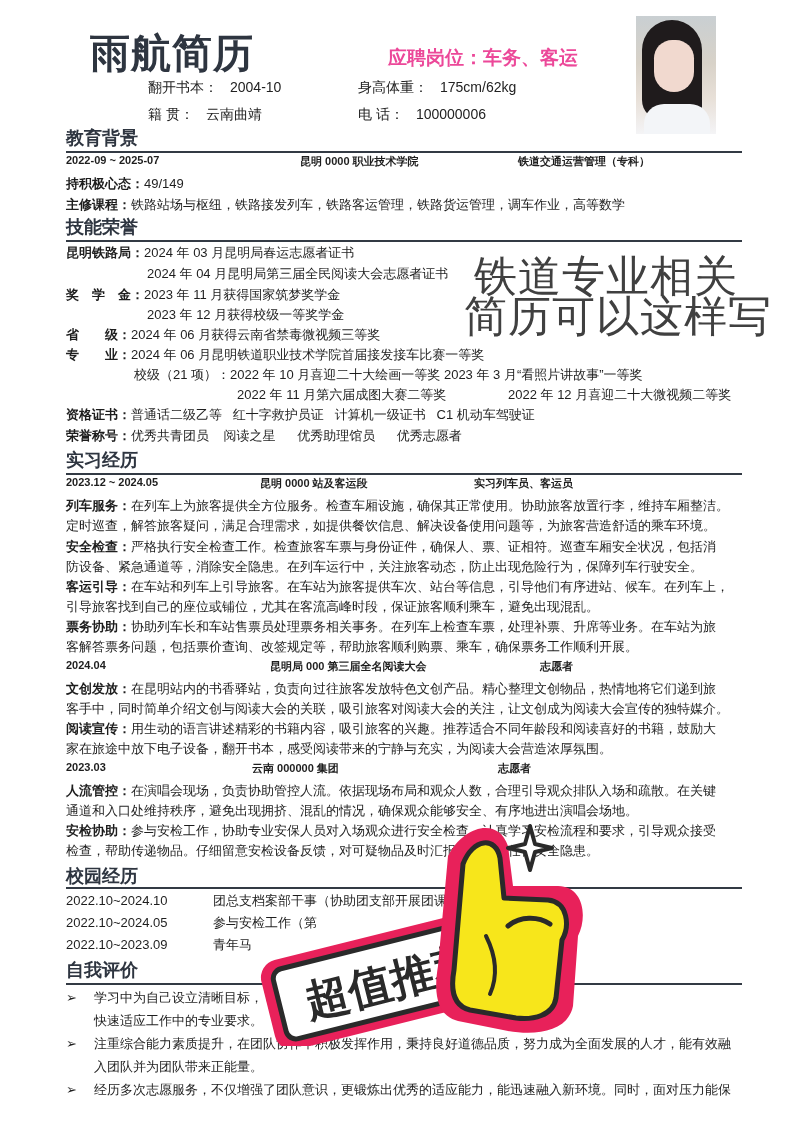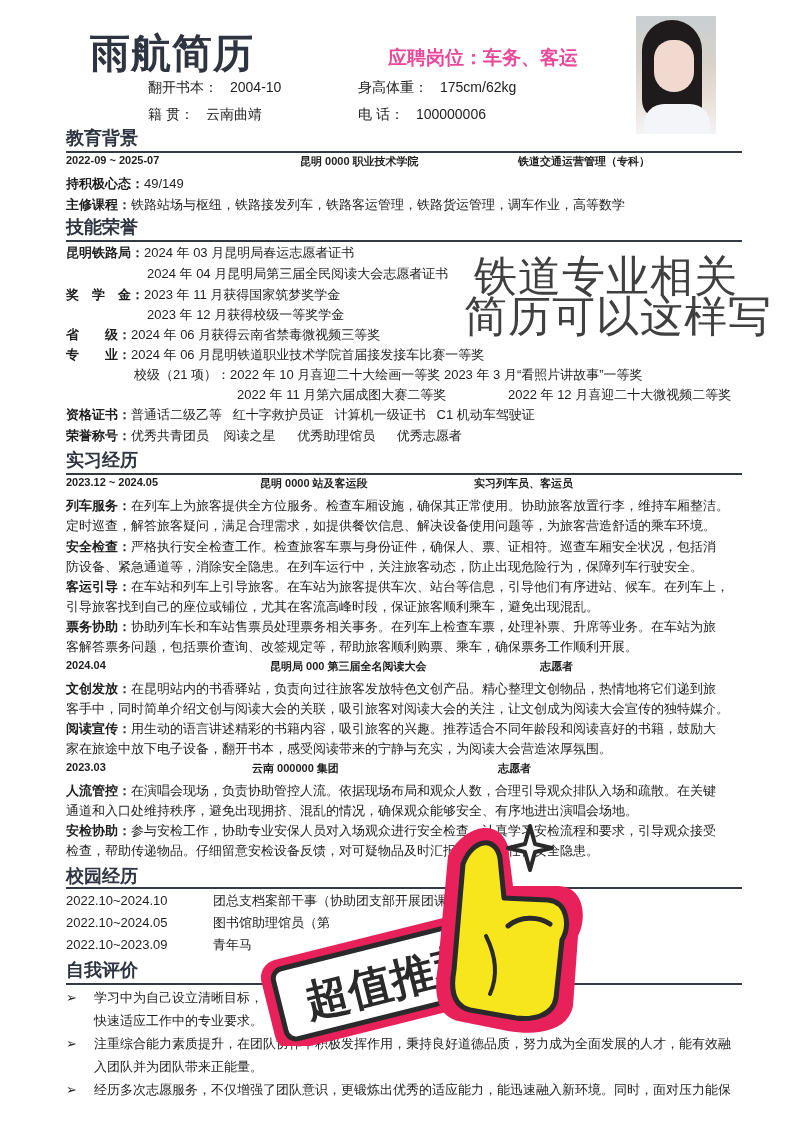--- a/index.html
+++ b/index.html
@@ -143,7 +143,7 @@
   <div class="line" style="left:66px; top:891px;">2022.10~2024.10</div>
   <div class="line" style="left:213px; top:891px;">团总支档案部干事（协助团支部开展团课</div>
   <div class="line" style="left:66px; top:913px;">2022.10~2024.05</div>
-  <div class="line" style="left:213px; top:913px;">图书馆助理馆员（第</div>
+  <div class="line" style="left:213px; top:913px;">参与安检工作（第</div>
   <div class="line" style="left:66px; top:935px;">2022.10~2023.09</div>
   <div class="line" style="left:213px; top:935px;">青年马</div>
 

